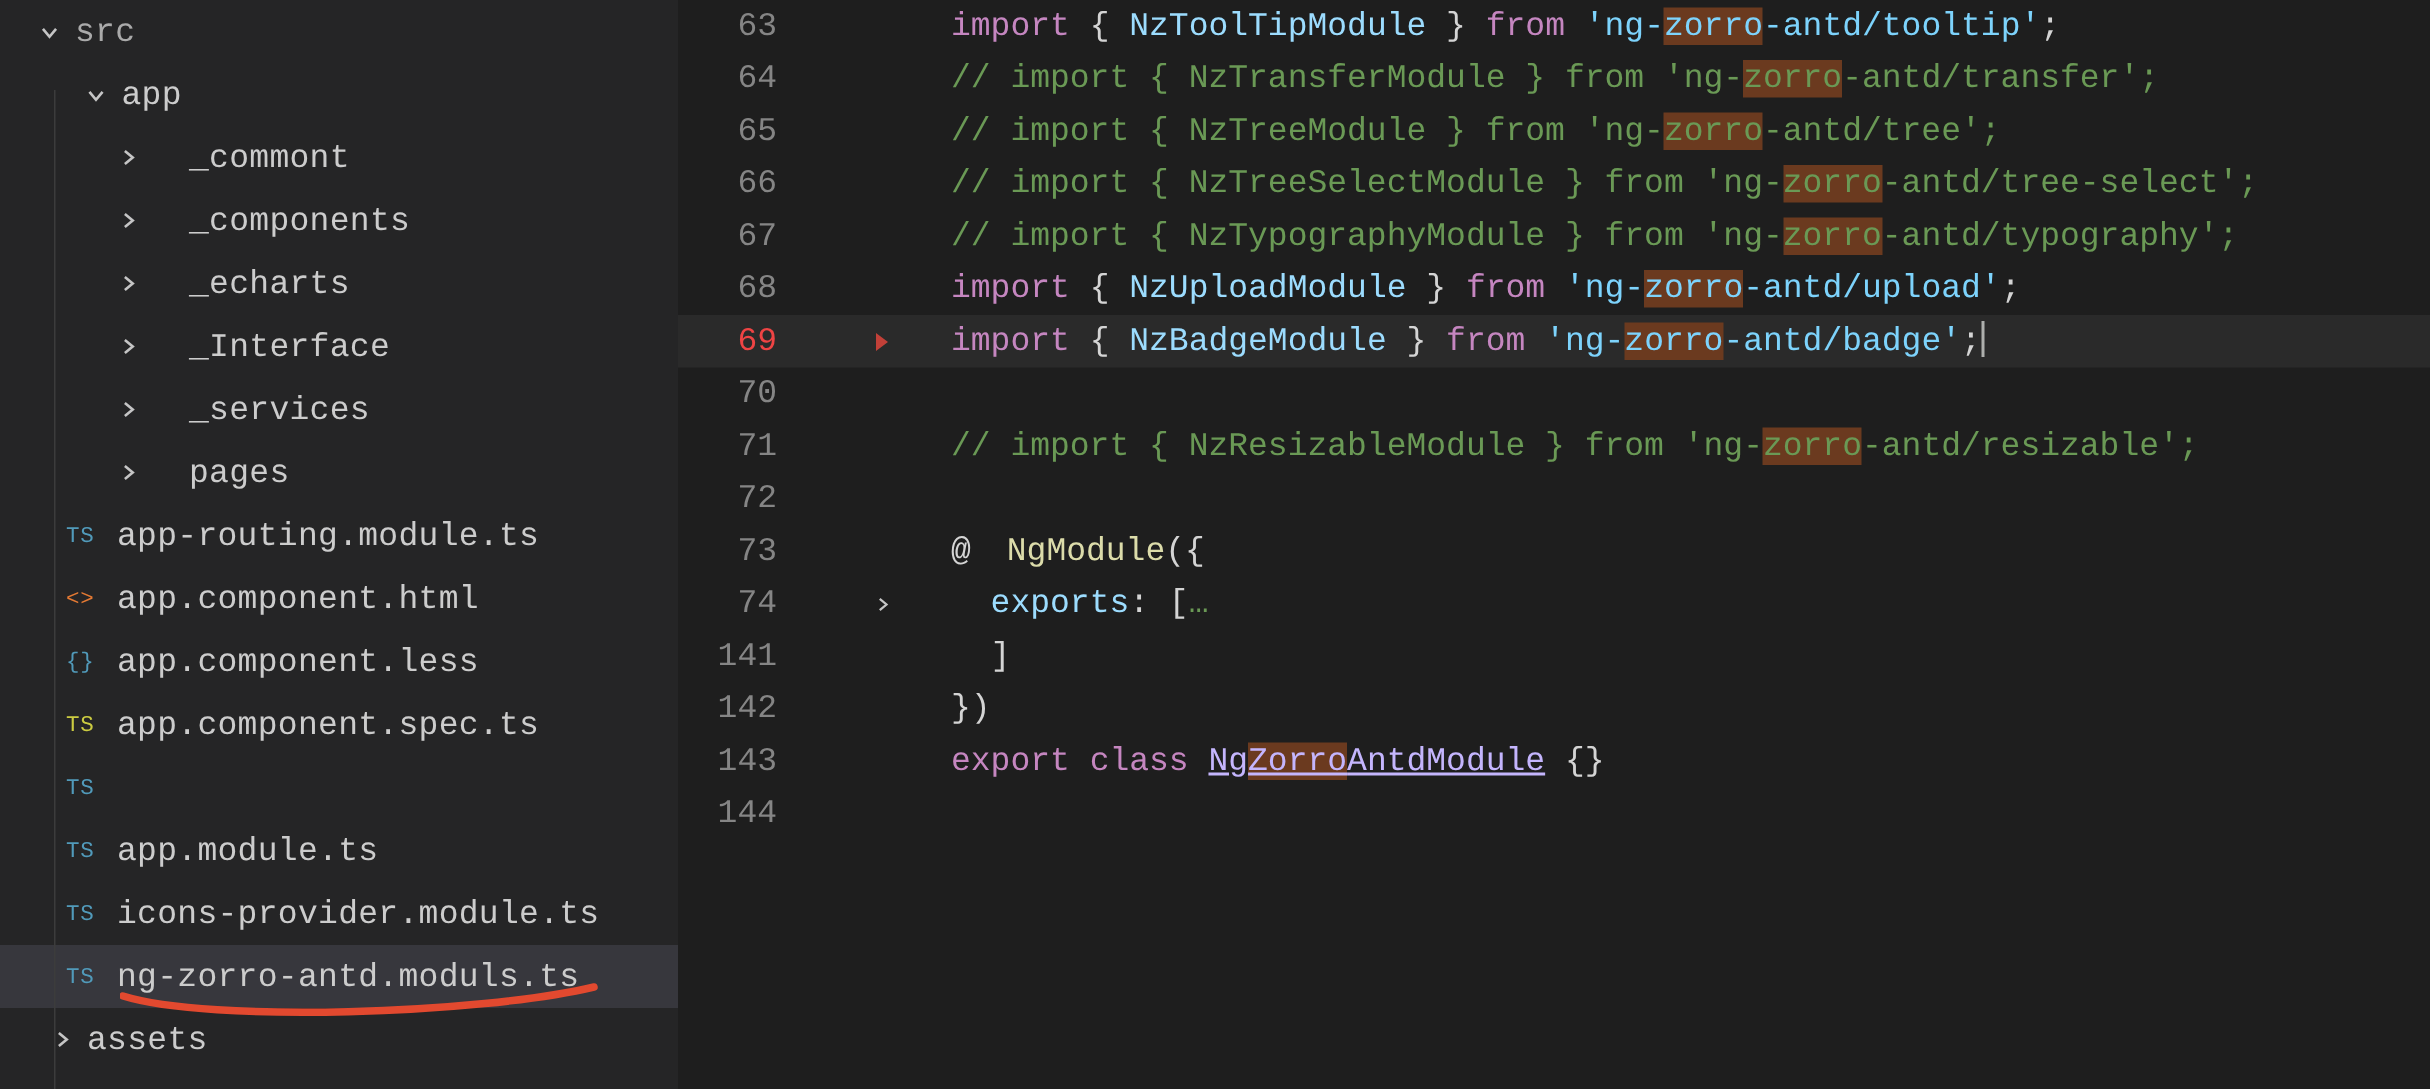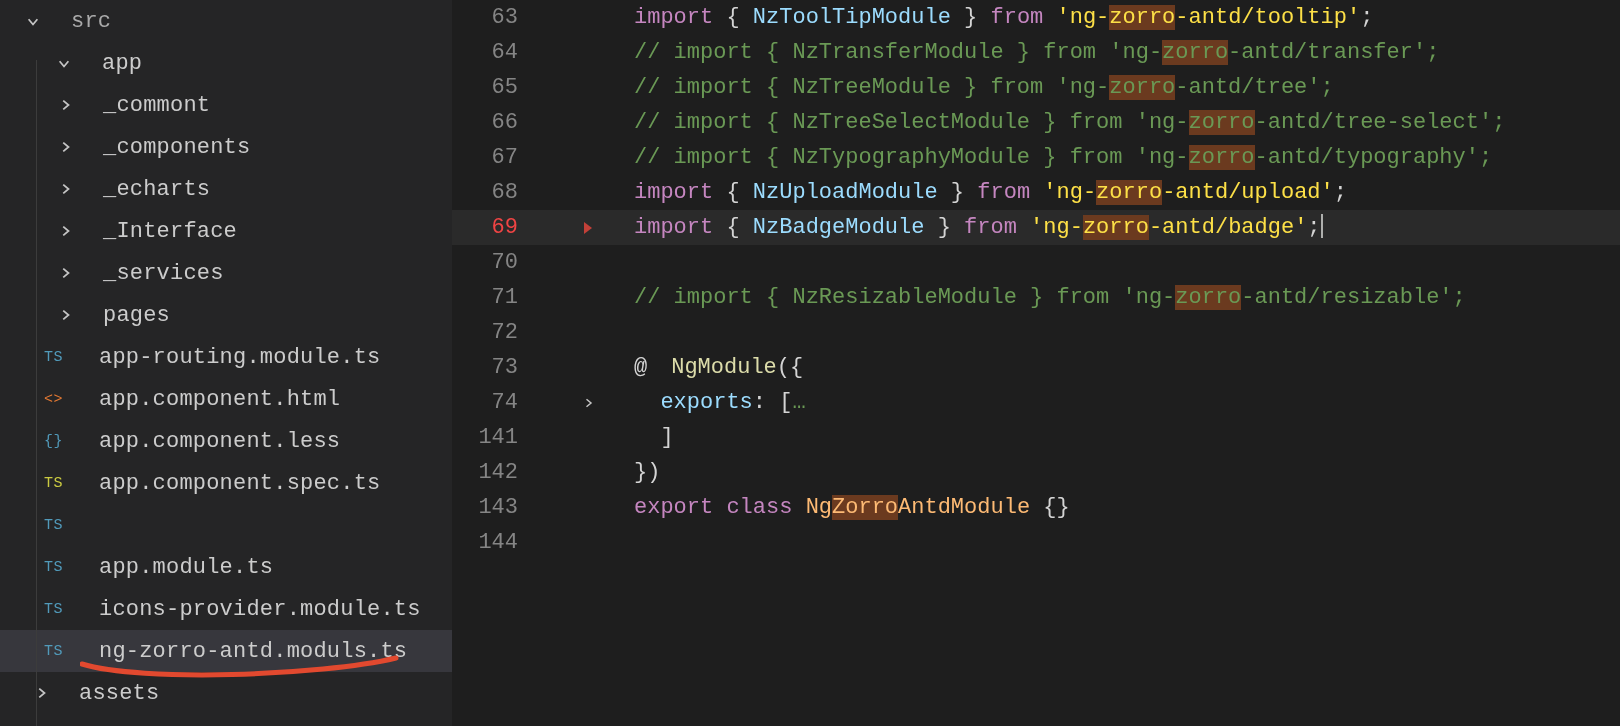--- a/index.html
+++ b/index.html
@@ -54,7 +54,7 @@
   .ic-ts-y { color: #cbcb41; }
   .ic-html { color: #e37933; }
   .ic-less { color: #519aba; }
-  .label { flex: 0 0 auto; margin-left: 21px; }
+  .label { flex: 0 0 auto; }
   .vline {
     position: absolute;
     left: 36px; top: 60px; bottom: 0;

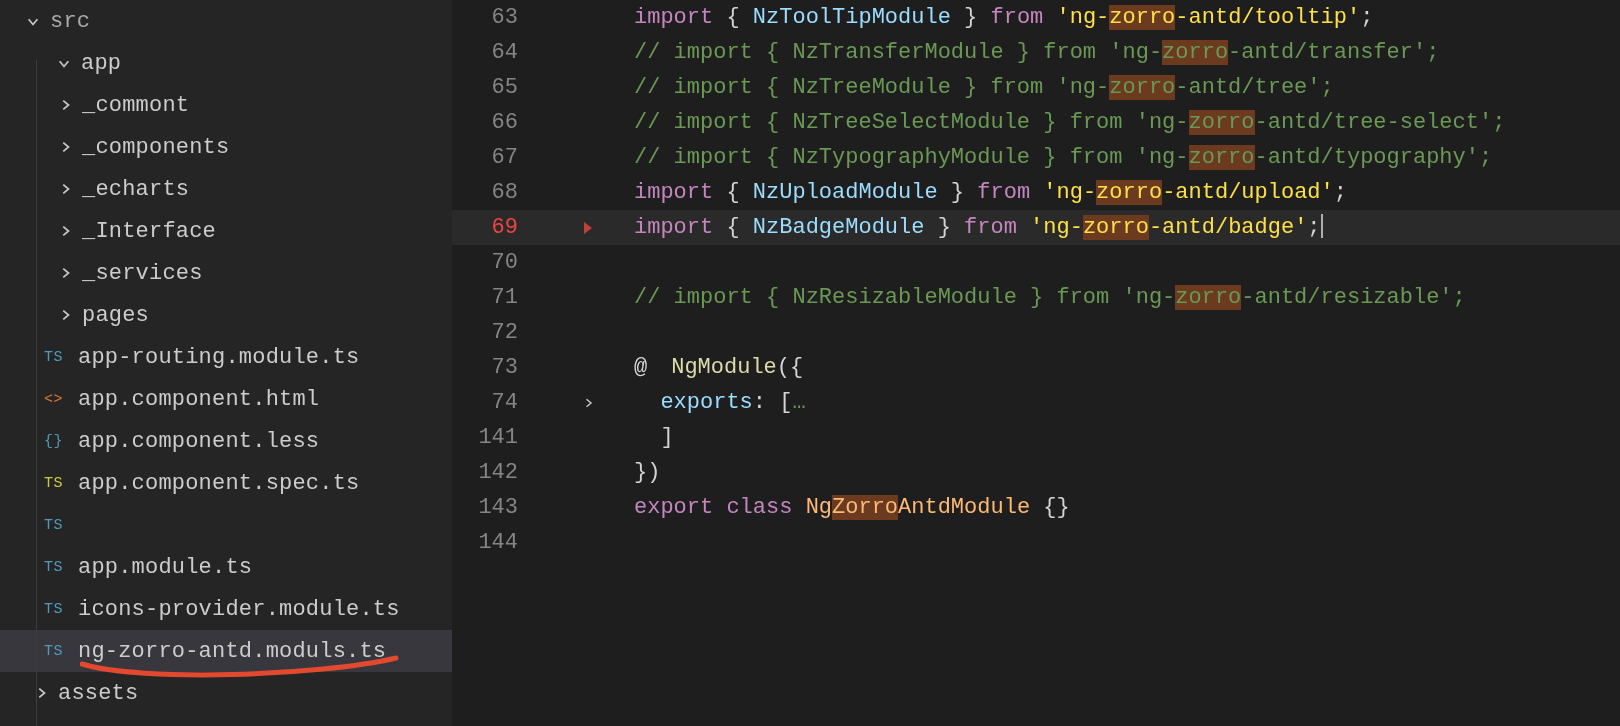--- a/index.html
+++ b/index.html
@@ -111,7 +111,7 @@
 
   .keyword { color: #c586c0; }
   .id      { color: #9cdcfe; }
-  .string  { color: #fde047; }
+  .string  { color: #7dd3fc; }
   .comment { color: #6a9955; }
   .type    { color: #fdba74; }
   .decor   { color: #dcdcaa; margin-left: 24px; }

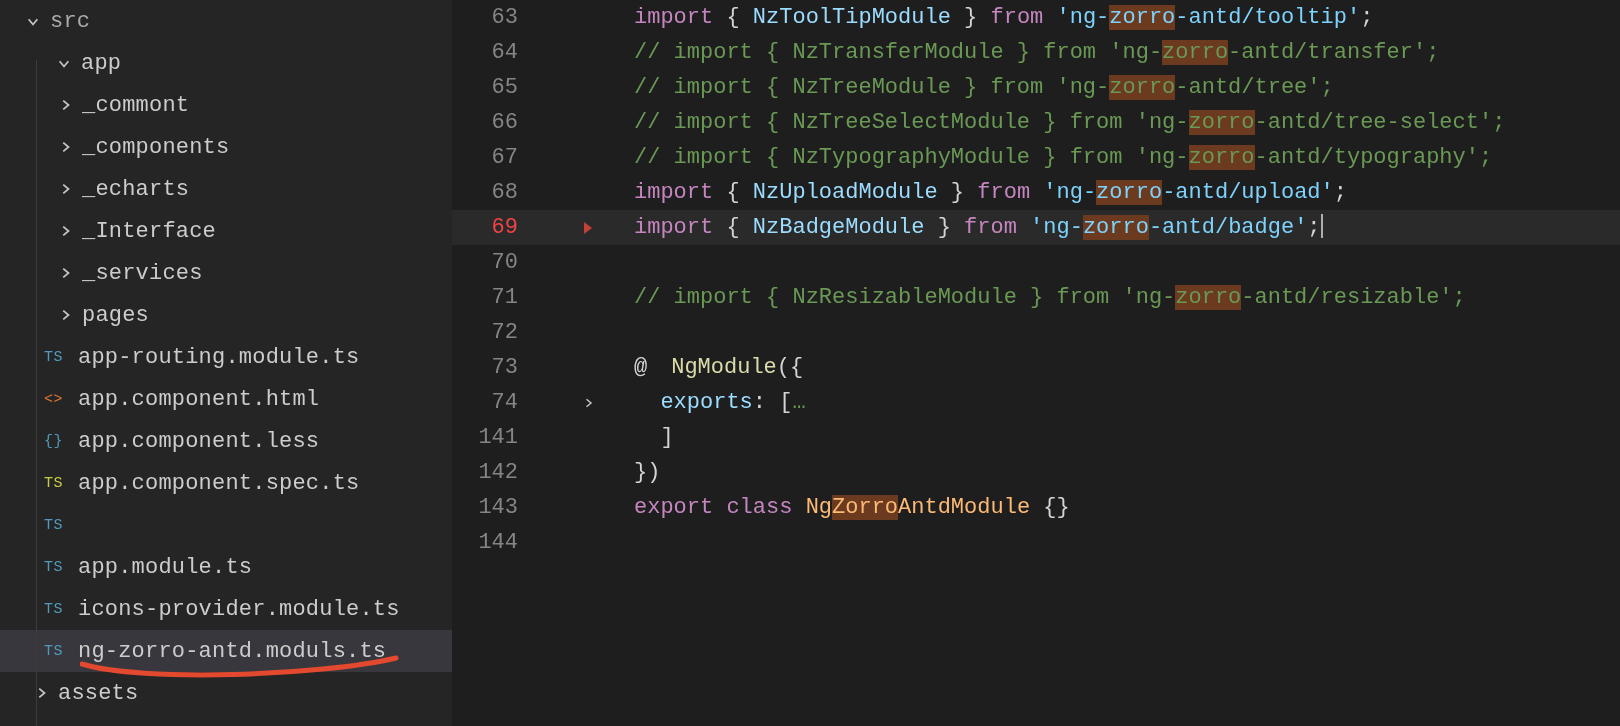--- a/index.html
+++ b/index.html
@@ -35,7 +35,7 @@
   .tree-row.active { background: #37373d; }
   .tree-row.parent-src { padding-left: 22px; color: #aaaaaa; }
   .tree-row.parent-app { padding-left: 53px; }
-  .tree-row.folder { padding-left: 54px; }
+  .tree-row.folder { padding-left: 74px; gap: 24px; }
   .tree-row.file   { padding-left: 44px; }
   .tree-row.assets { padding-left: 30px; }
   .twisty {

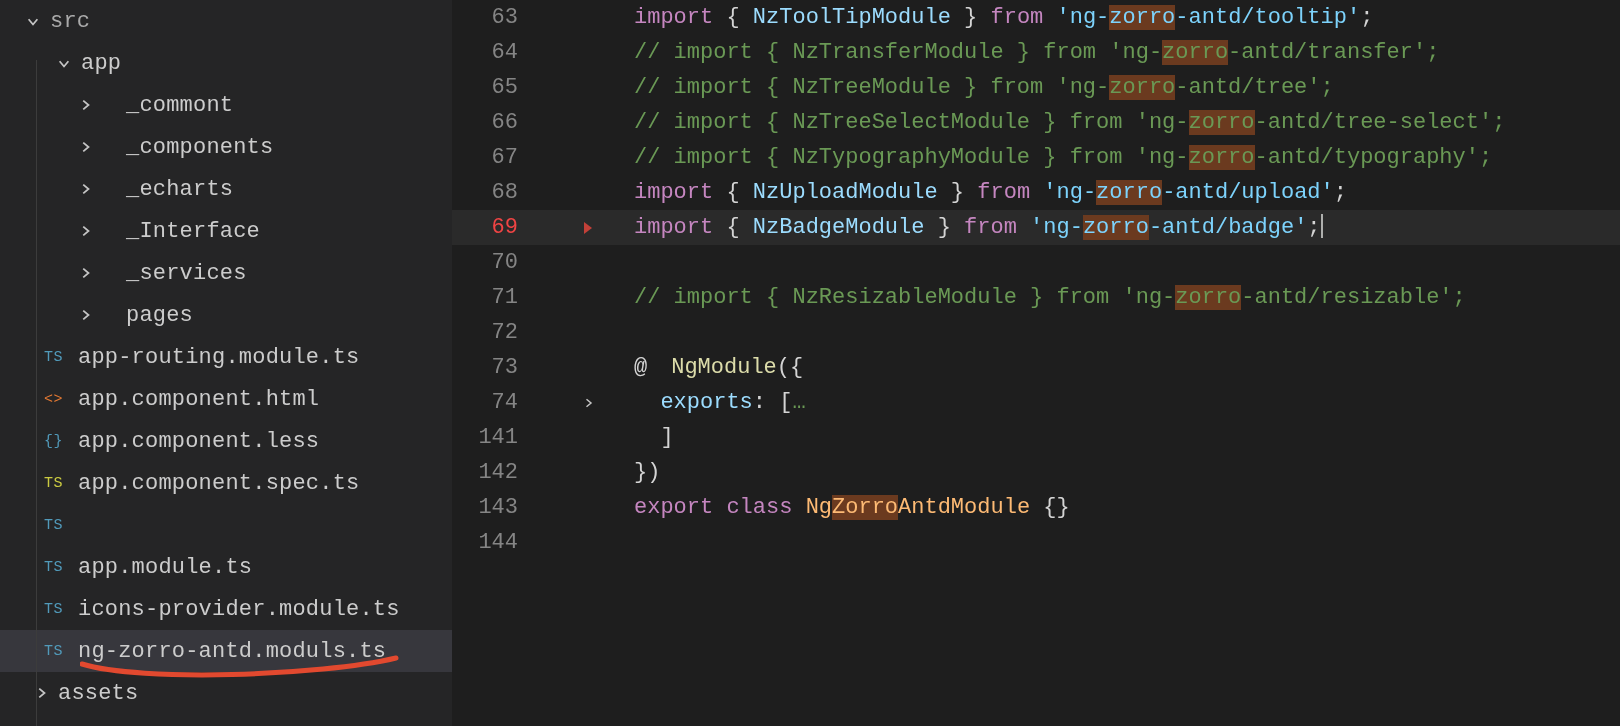--- a/index.html
+++ b/index.html
@@ -113,7 +113,7 @@
   .id      { color: #9cdcfe; }
   .string  { color: #7dd3fc; }
   .comment { color: #6a9955; }
-  .type    { color: #fdba74; }
+  .type    { color: #c4b5fd; text-decoration: underline; }
   .decor   { color: #dcdcaa; margin-left: 24px; }
   .punc    { color: #d4d4d4; }
   .hl      { background: #6b3a1f; }

